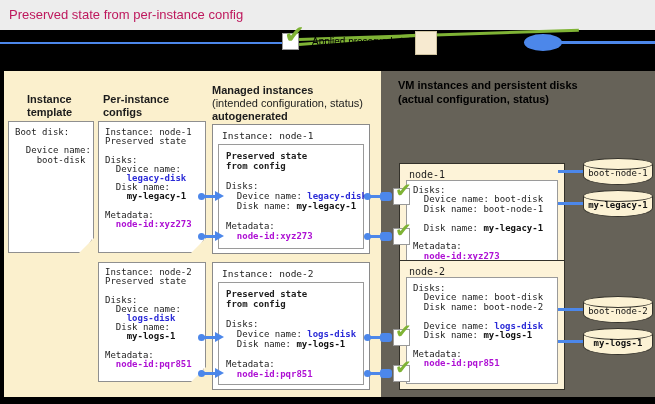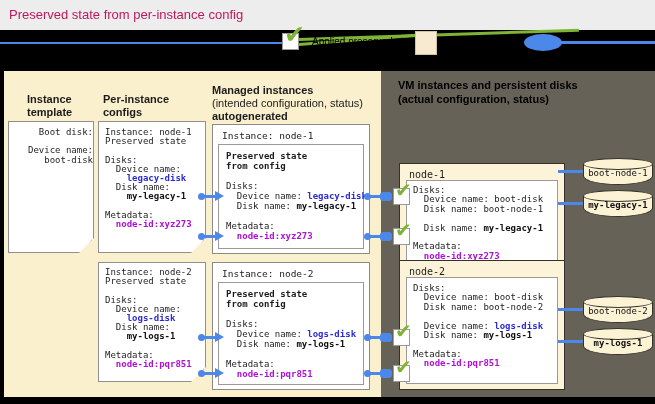--- a/index.html
+++ b/index.html
@@ -116,7 +116,7 @@
     <div>(actual configuration, status)</div>
   </div>
 
-  <div class="doc" style="left:8px; top:121px; width:86px; height:132px;text-align:right;">
+  <div class="doc" style="left:8px; top:121px; width:86px; height:132px;">
     <div class="pad">
       <div class="line">Boot disk:</div>
       <div class="line">&nbsp;</div>

